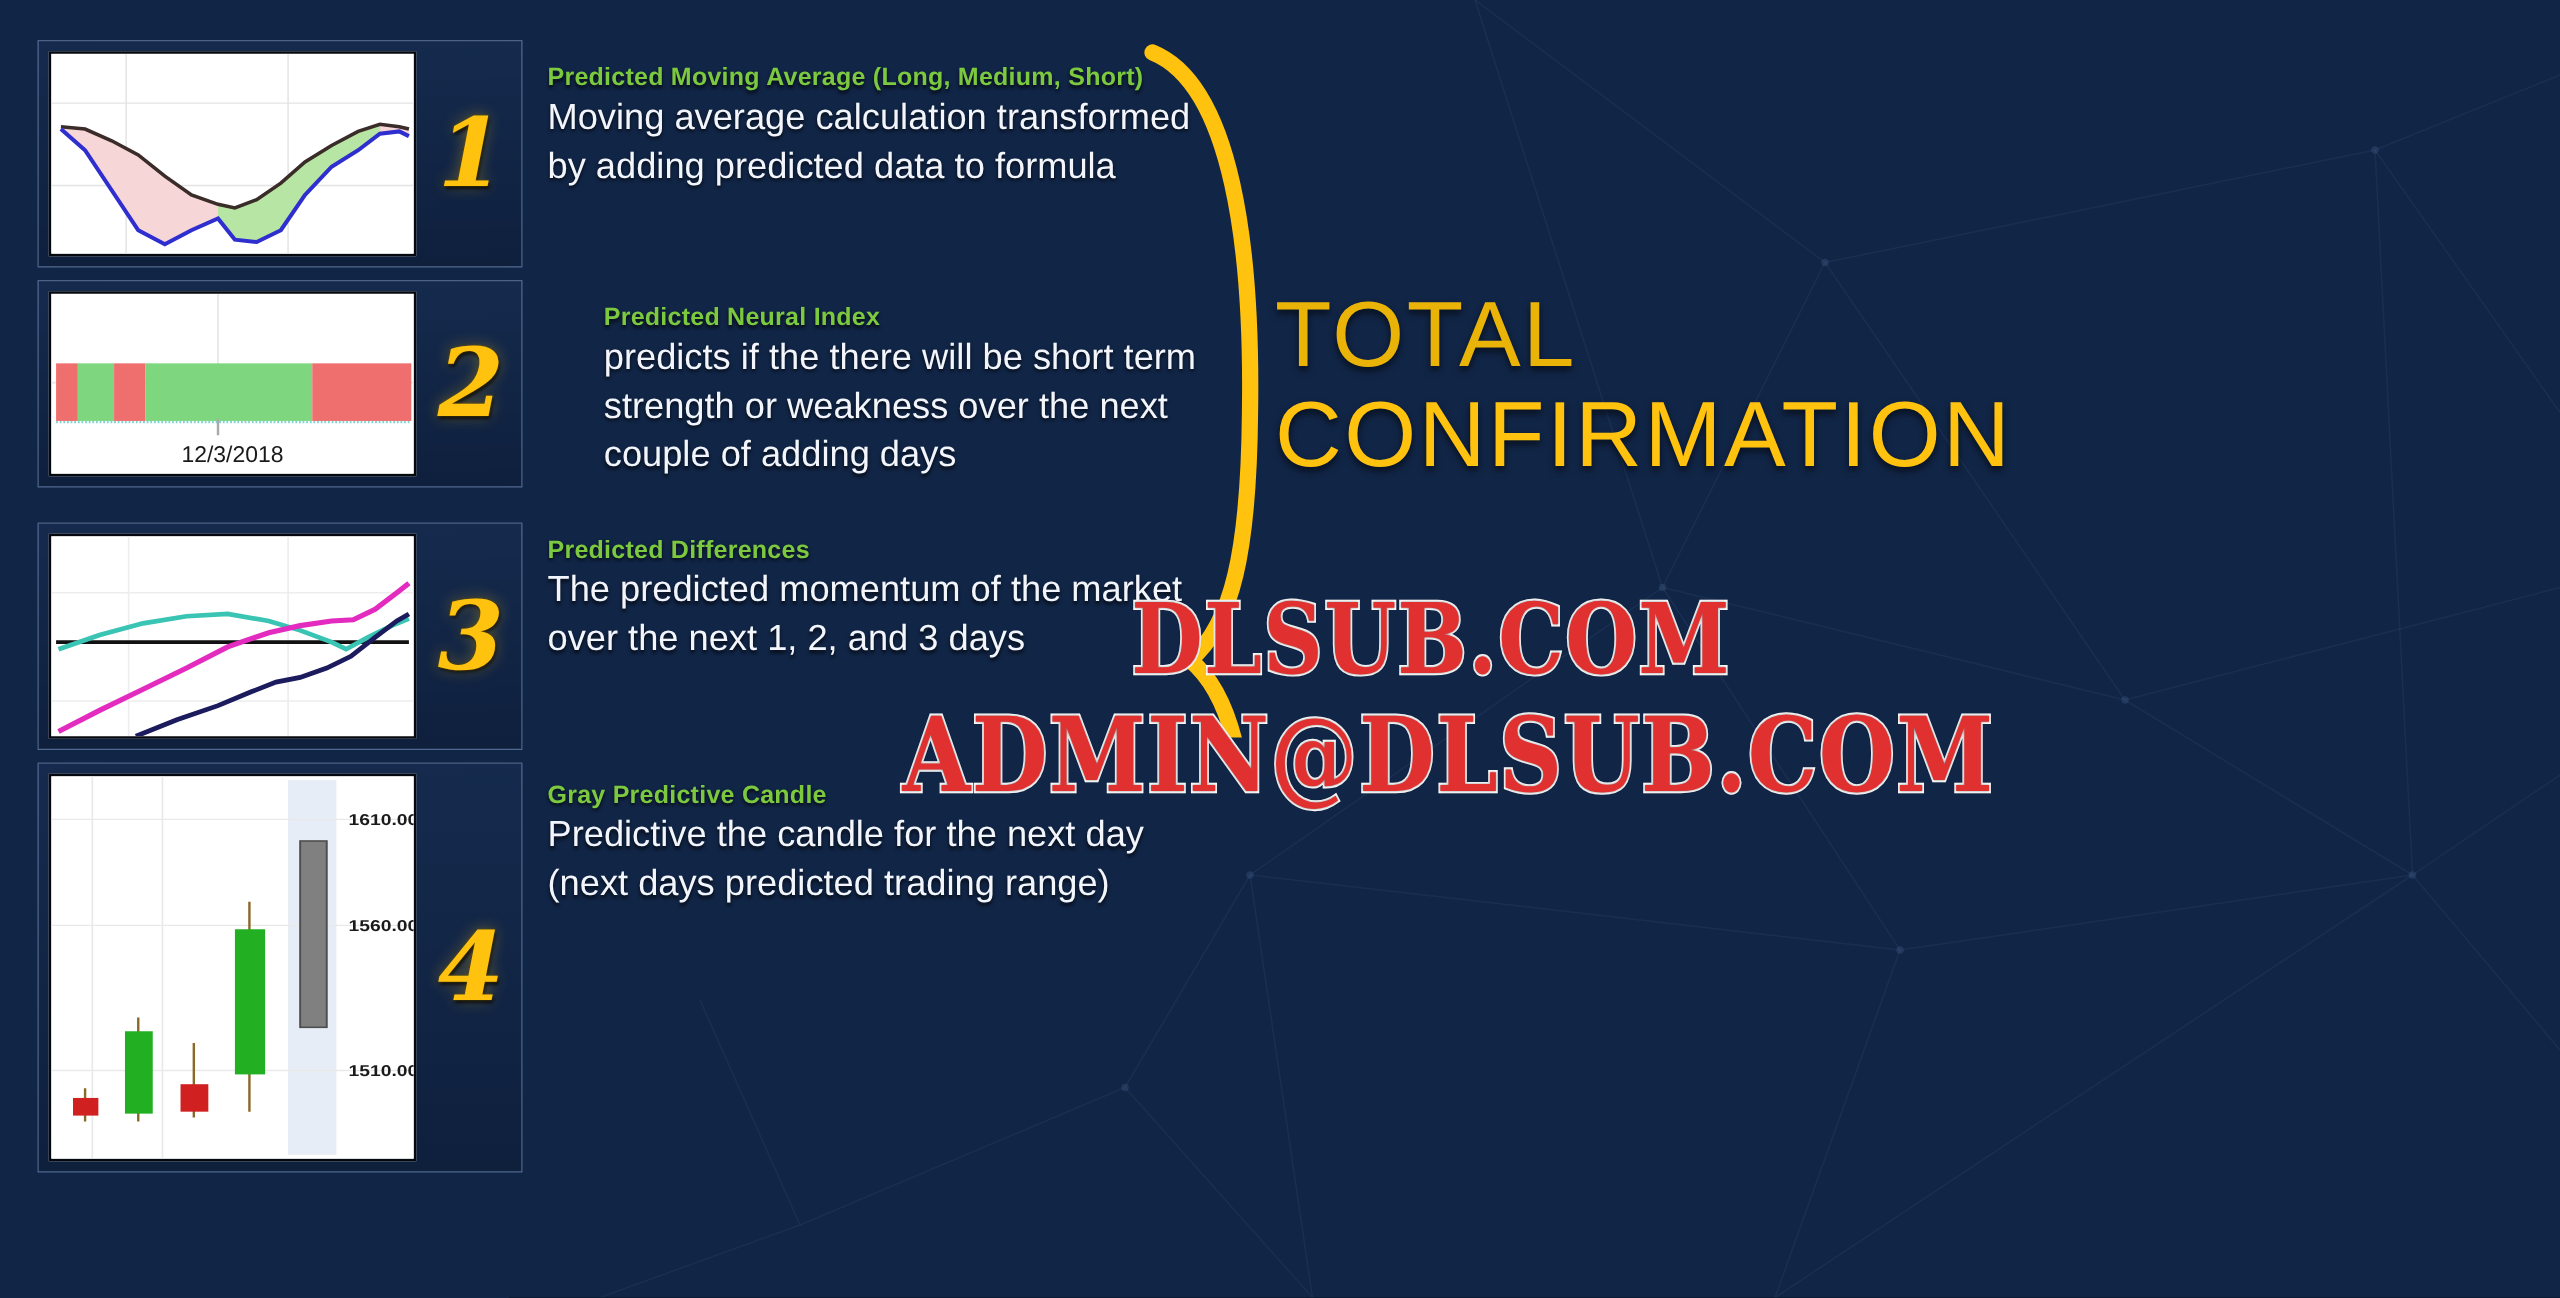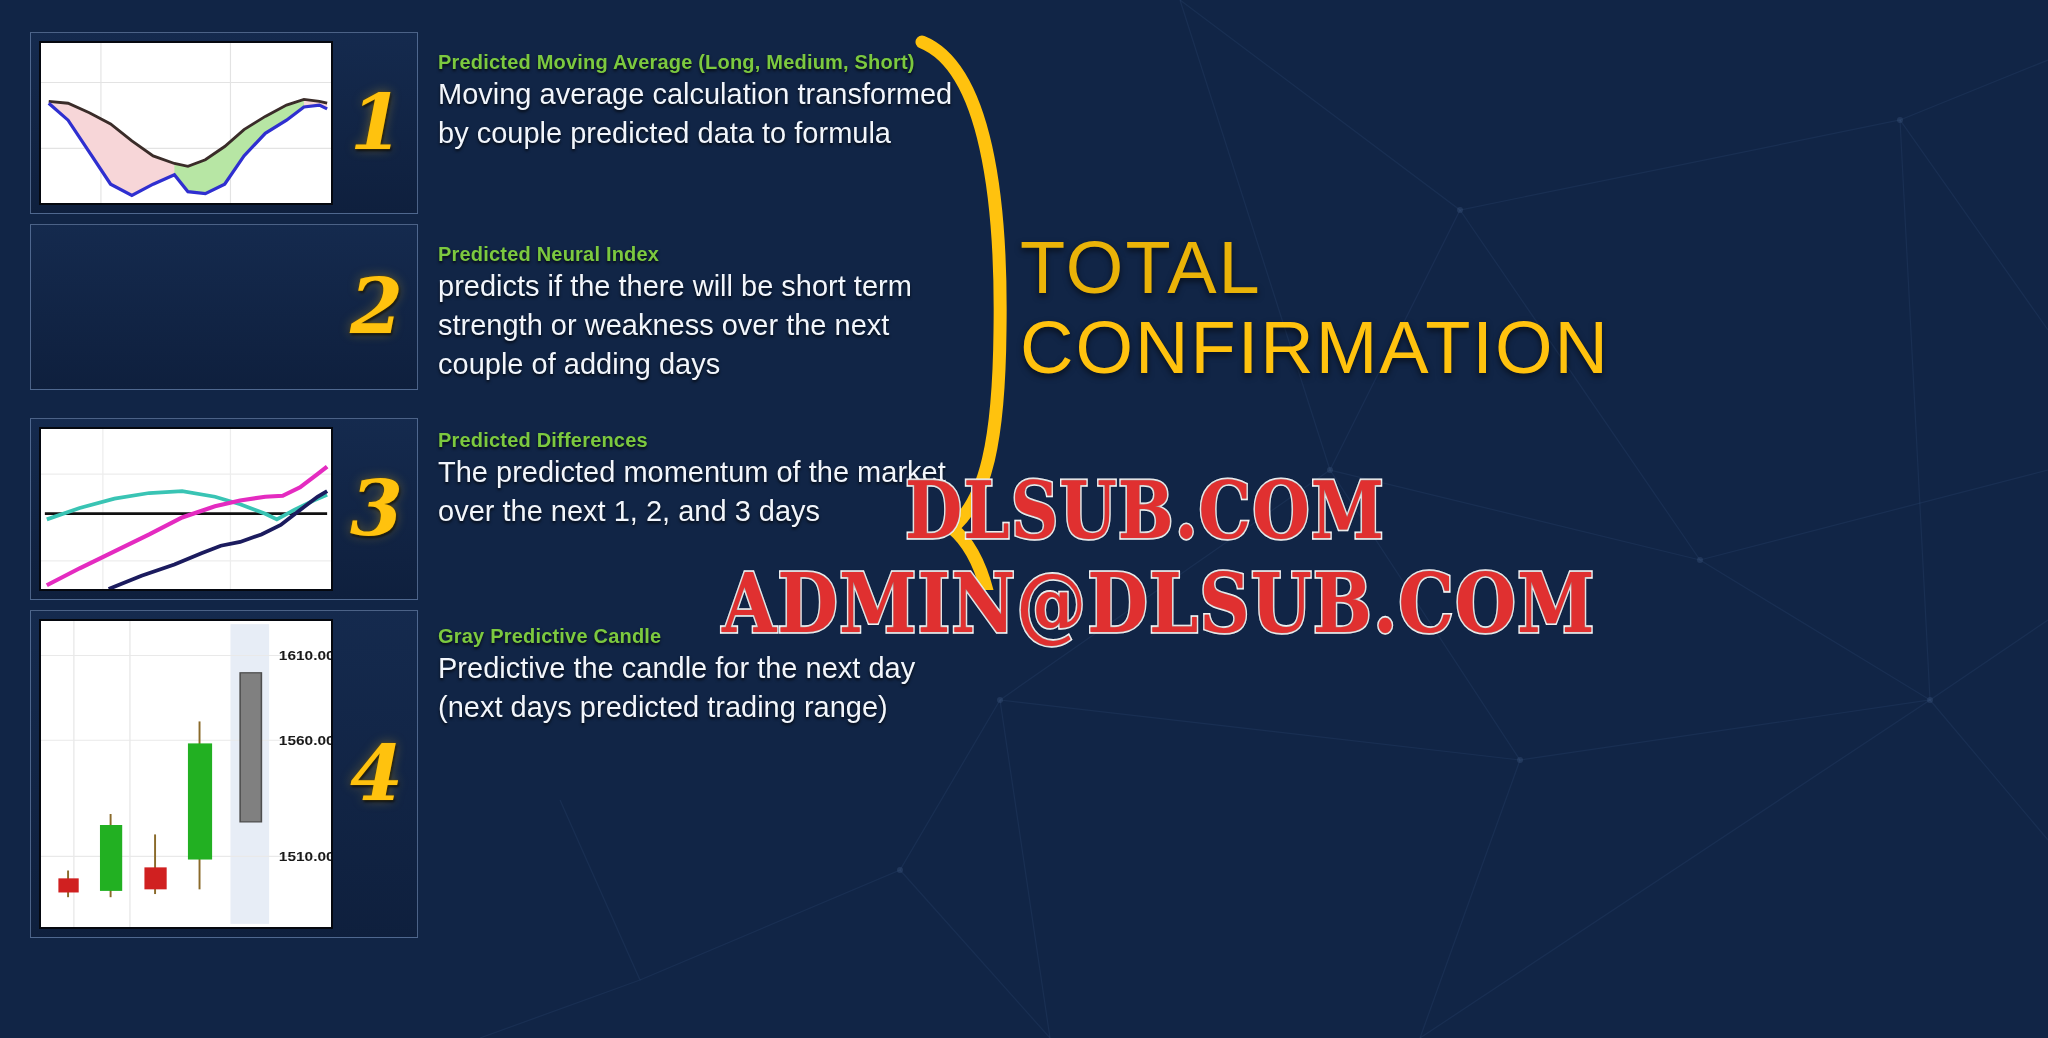--- a/index.html
+++ b/index.html
@@ -177,7 +177,7 @@
 
   <div class="block" id="b1">
     <div class="head">Predicted Moving Average (Long, Medium, Short)</div>
-    <div class="body">Moving average calculation transformed by couple predicted data to formula</div>
+    <div class="body">Moving average calculation transformed by adding predicted data to formula</div>
   </div>
   <div class="block" id="b2">
     <div class="head">Predicted Neural Index</div>

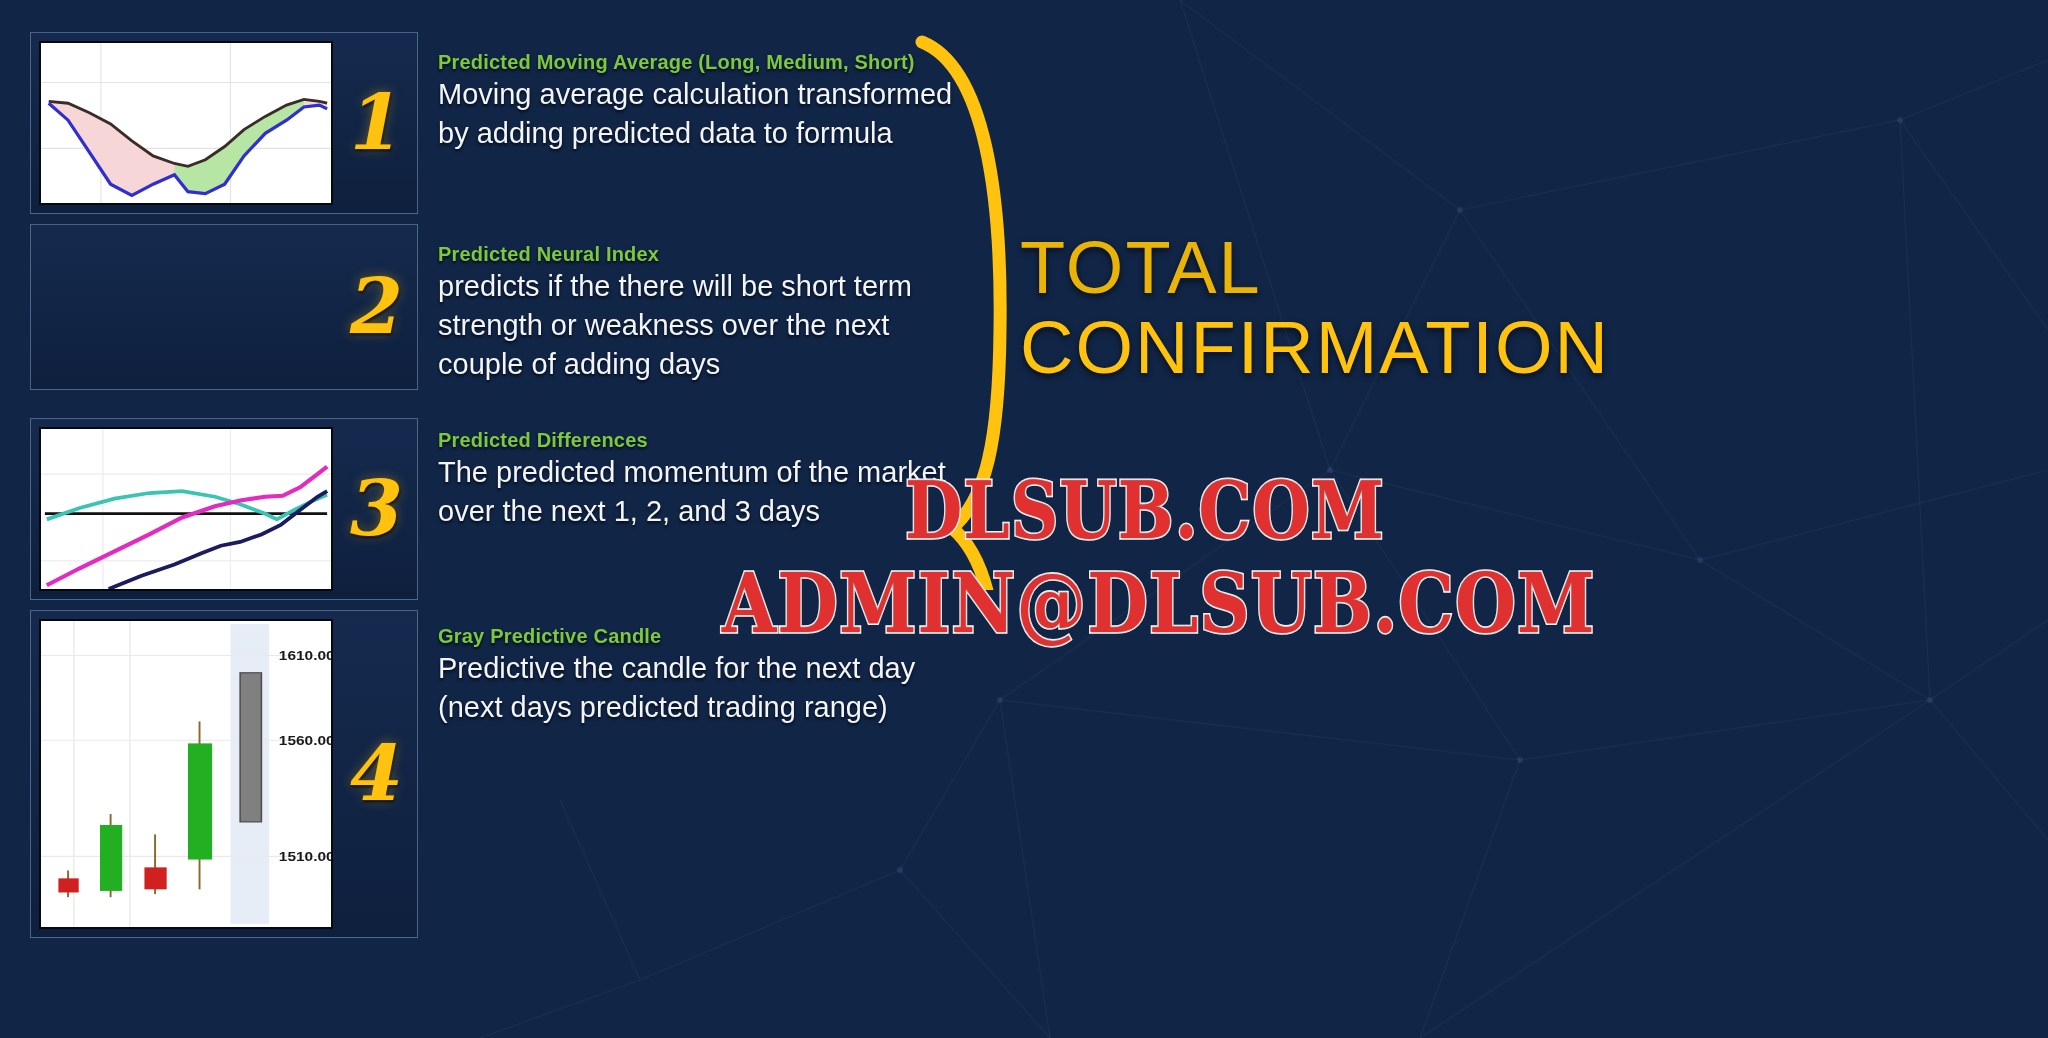--- a/index.html
+++ b/index.html
@@ -39,7 +39,7 @@
     text-shadow:0 2px 3px rgba(0,0,0,.75);line-height:1.27;}
   .body{font-size:29px;color:#F2F6FC;line-height:1.33;text-shadow:0 2px 3px rgba(0,0,0,.75);}
   #b1{top:50px;}
-  #b2{top:242px;}
+  #b2{top:242px;margin-left:45px;}
   #b3{top:428px;}
   #b4{top:624px;}
 

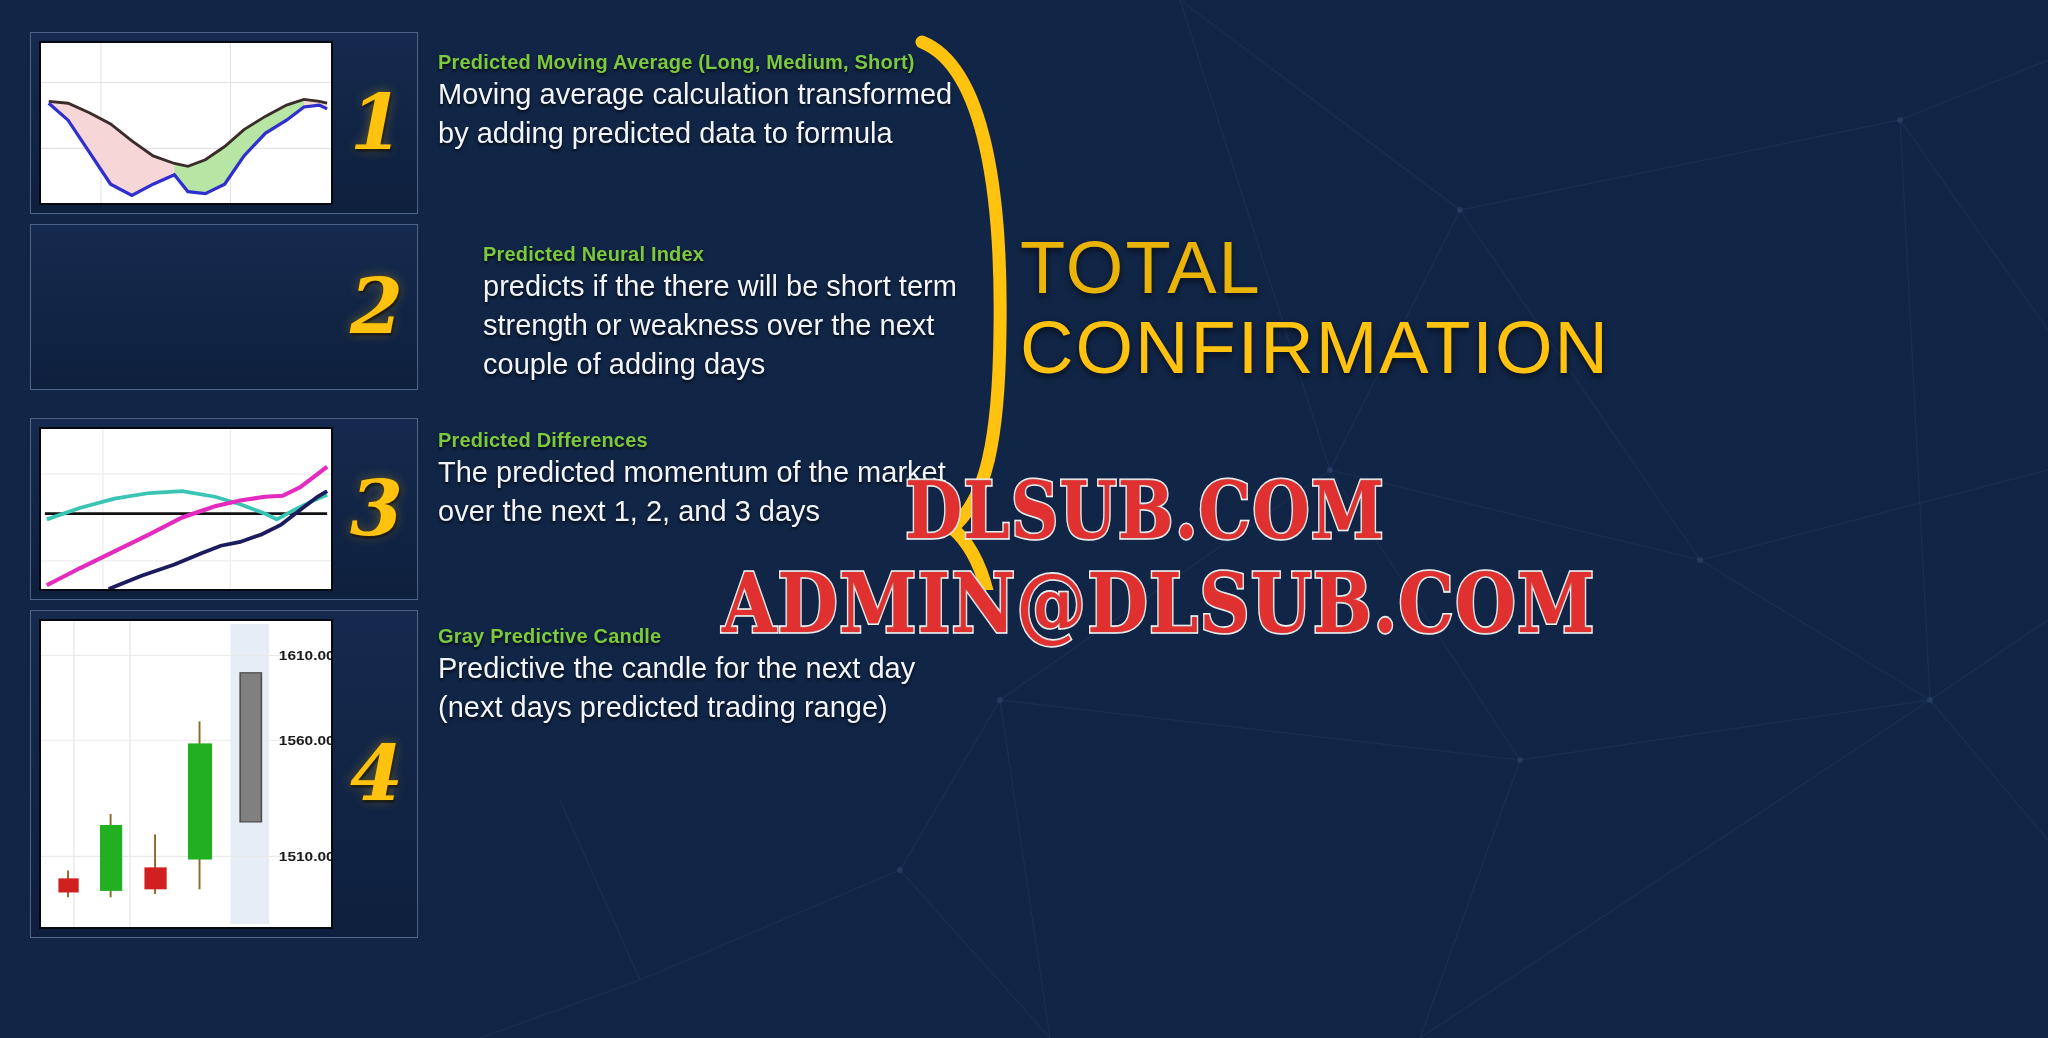--- a/index.html
+++ b/index.html
@@ -115,6 +115,25 @@
   </div>
 
   <div class="panel" id="p2">
+    <div class="thumb">
+      <svg viewBox="0 0 300 150" preserveAspectRatio="none">
+        <rect width="300" height="150" fill="#ffffff"></rect>
+        <g stroke="#e6e6e6" stroke-width="1.4">
+          <line x1="138" y1="0" x2="138" y2="118"></line>
+          <line x1="0" y1="74" x2="300" y2="74"></line>
+        </g>
+        <g>
+          <rect x="4" y="58" width="18" height="48" fill="#ef6f6f"></rect>
+          <rect x="22" y="58" width="30" height="48" fill="#7ed77e"></rect>
+          <rect x="52" y="58" width="26" height="48" fill="#ef6f6f"></rect>
+          <rect x="78" y="58" width="138" height="48" fill="#7ed77e"></rect>
+          <rect x="216" y="58" width="82" height="48" fill="#ef6f6f"></rect>
+        </g>
+        <line x1="4" y1="107" x2="298" y2="107" stroke="#7fd4d4" stroke-width="2" stroke-dasharray="1.5 1.5"></line>
+        <line x1="138" y1="104" x2="138" y2="118" stroke="#aaaaaa" stroke-width="2"></line>
+        <text x="150" y="140" font-family="Liberation Sans, sans-serif" font-size="19" fill="#1a1a1a" text-anchor="middle">12/3/2018</text>
+      </svg>
+    </div>
     <div class="num">2</div>
   </div>
 

